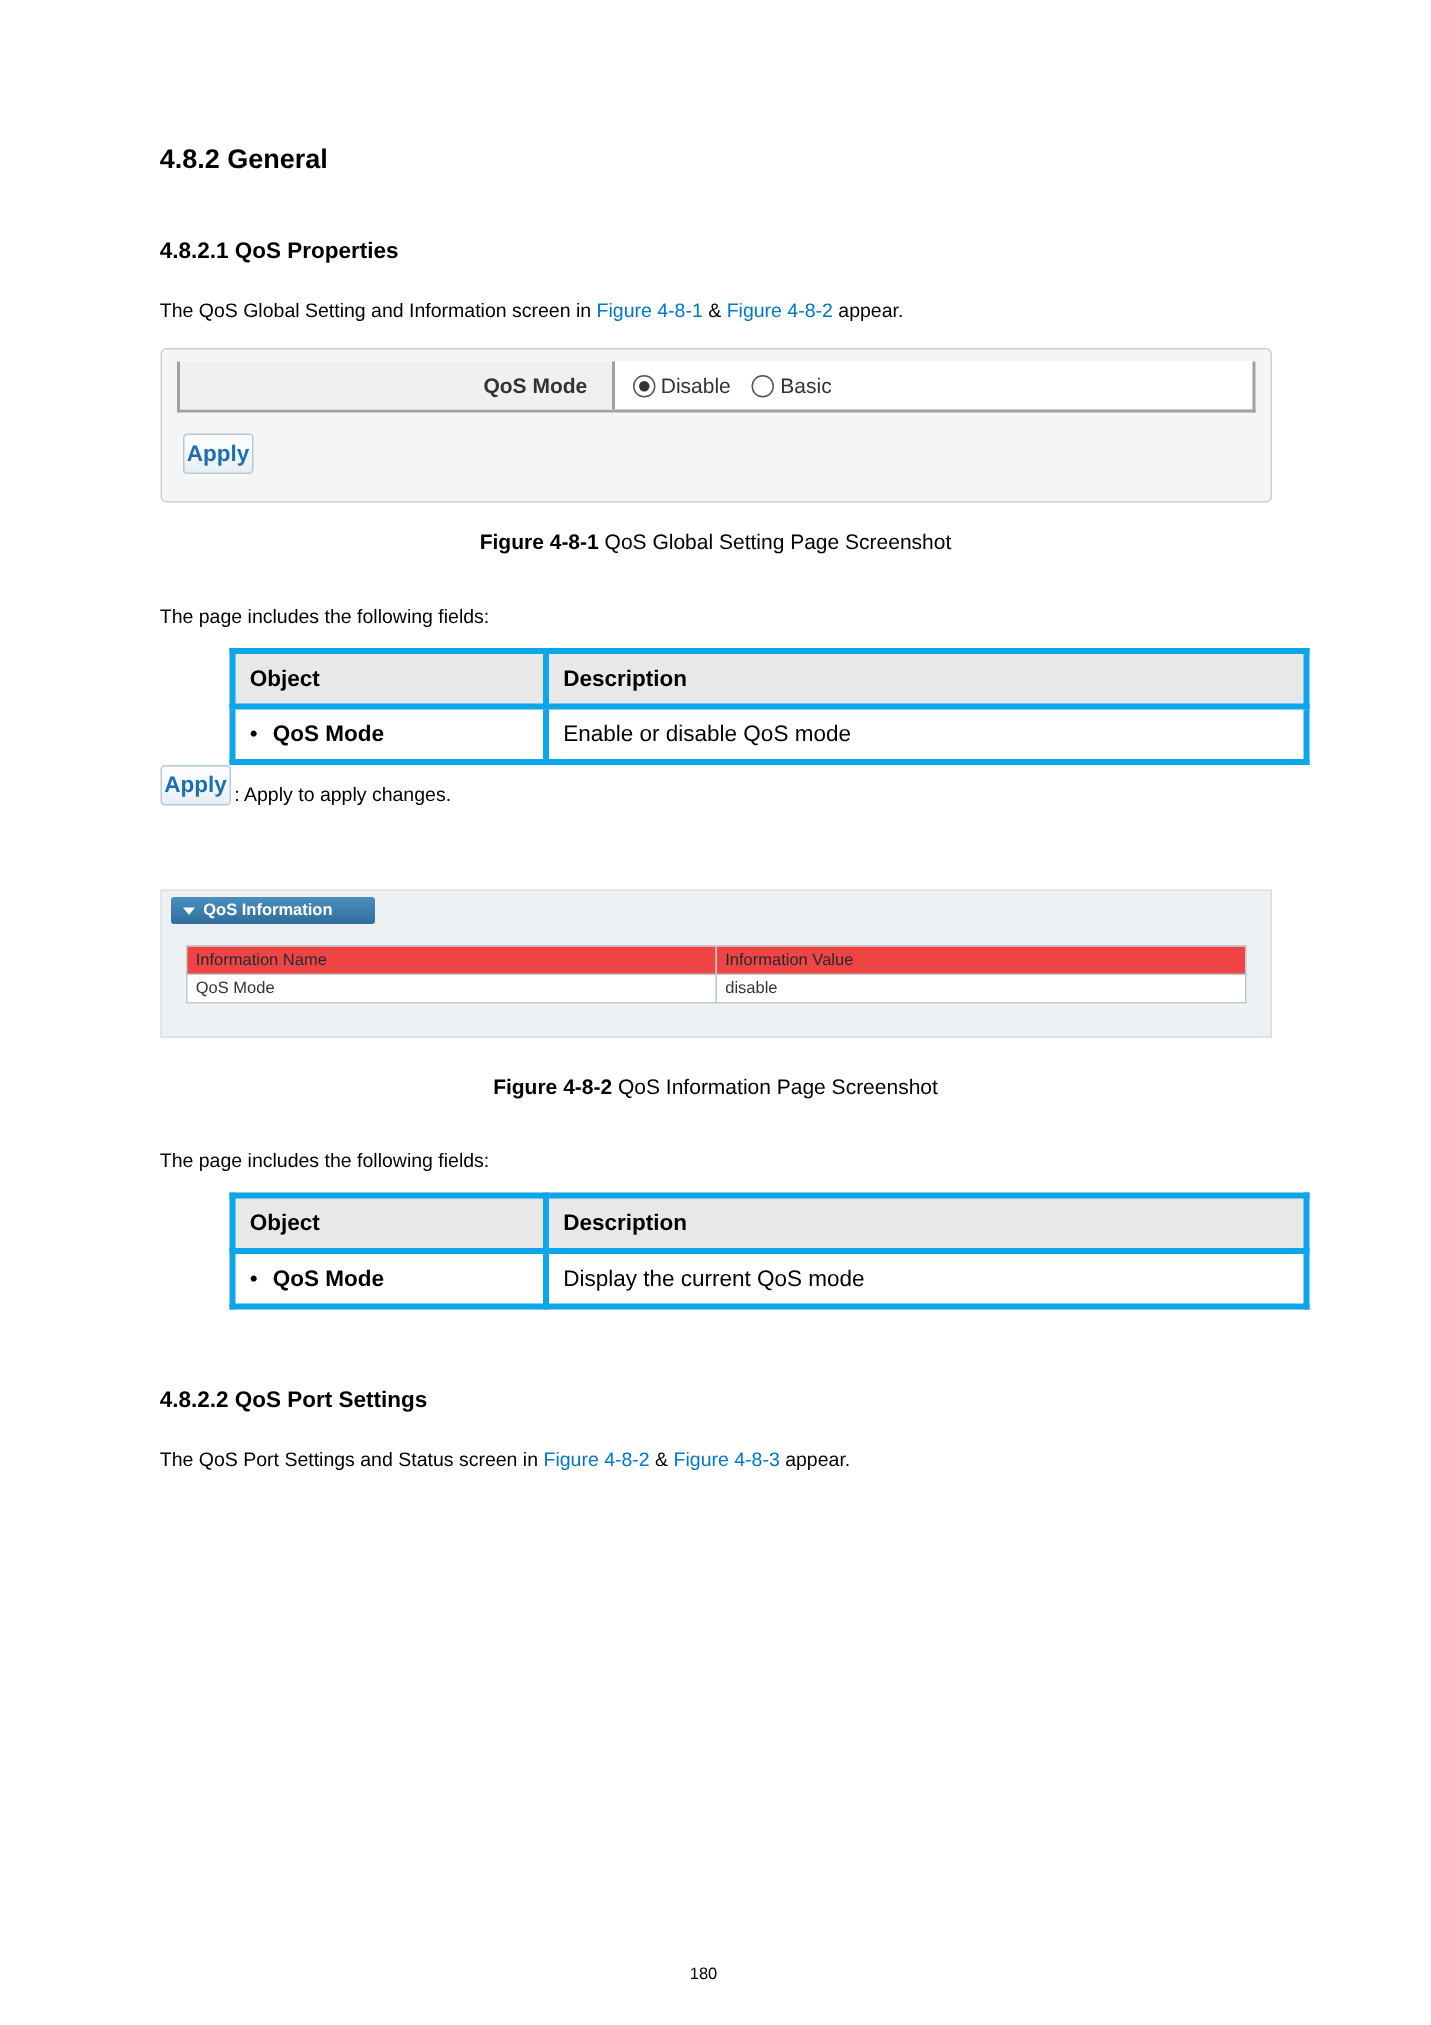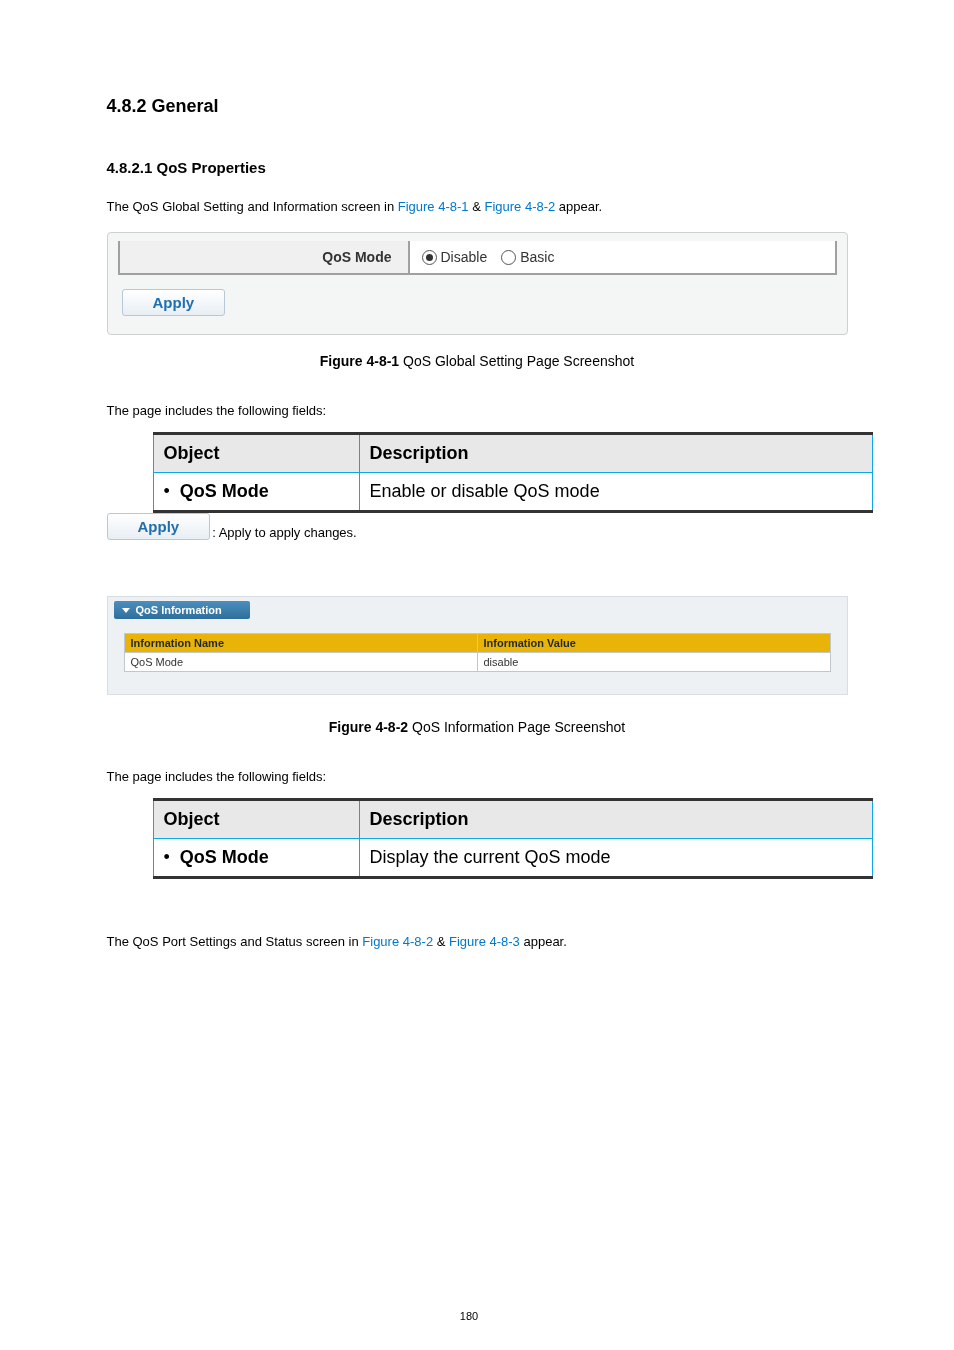--- a/index.html
+++ b/index.html
@@ -80,7 +80,7 @@
     background: linear-gradient(#ffffff, #e8eef4);
     border: 1px solid #b8c8d8;
     border-radius: 3px;
-    padding: 4px 30px;
+    padding: 4px 2px;
     cursor: pointer;
     text-align: center;
   }

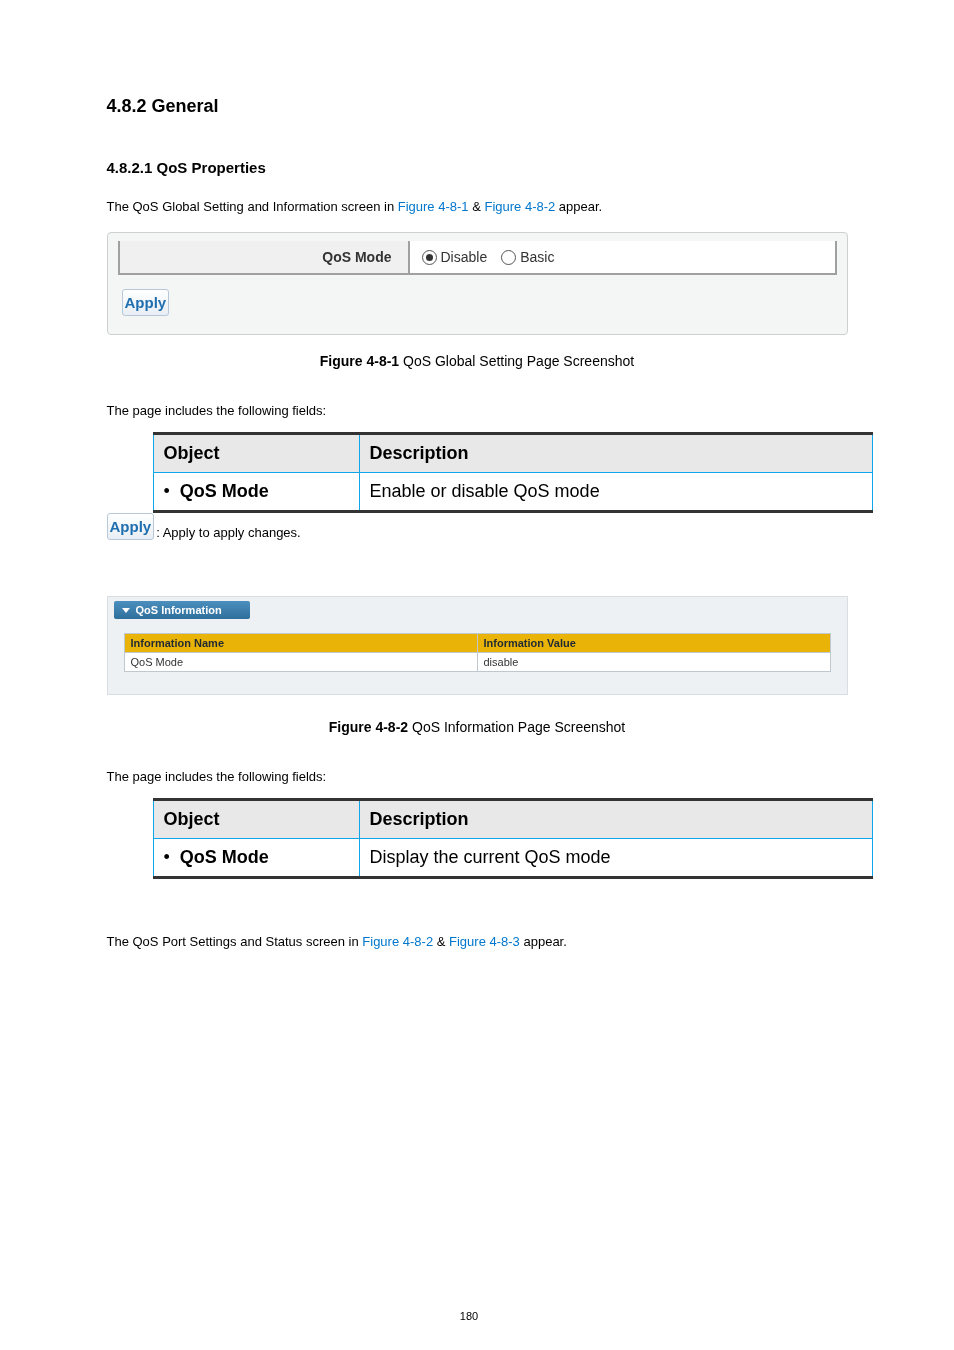--- a/index.html
+++ b/index.html
@@ -96,9 +96,9 @@
     margin: 0 0 0 46px;
   }
   table.obj th, table.obj td {
-    border: 1px solid #0ea5e9;
+    border: 4px solid #0ea5e9;
     padding: 8px 10px;
-    font-size: 18px;
+    font-size: 15px;
     text-align: left;
     vertical-align: top;
     background: #fff;

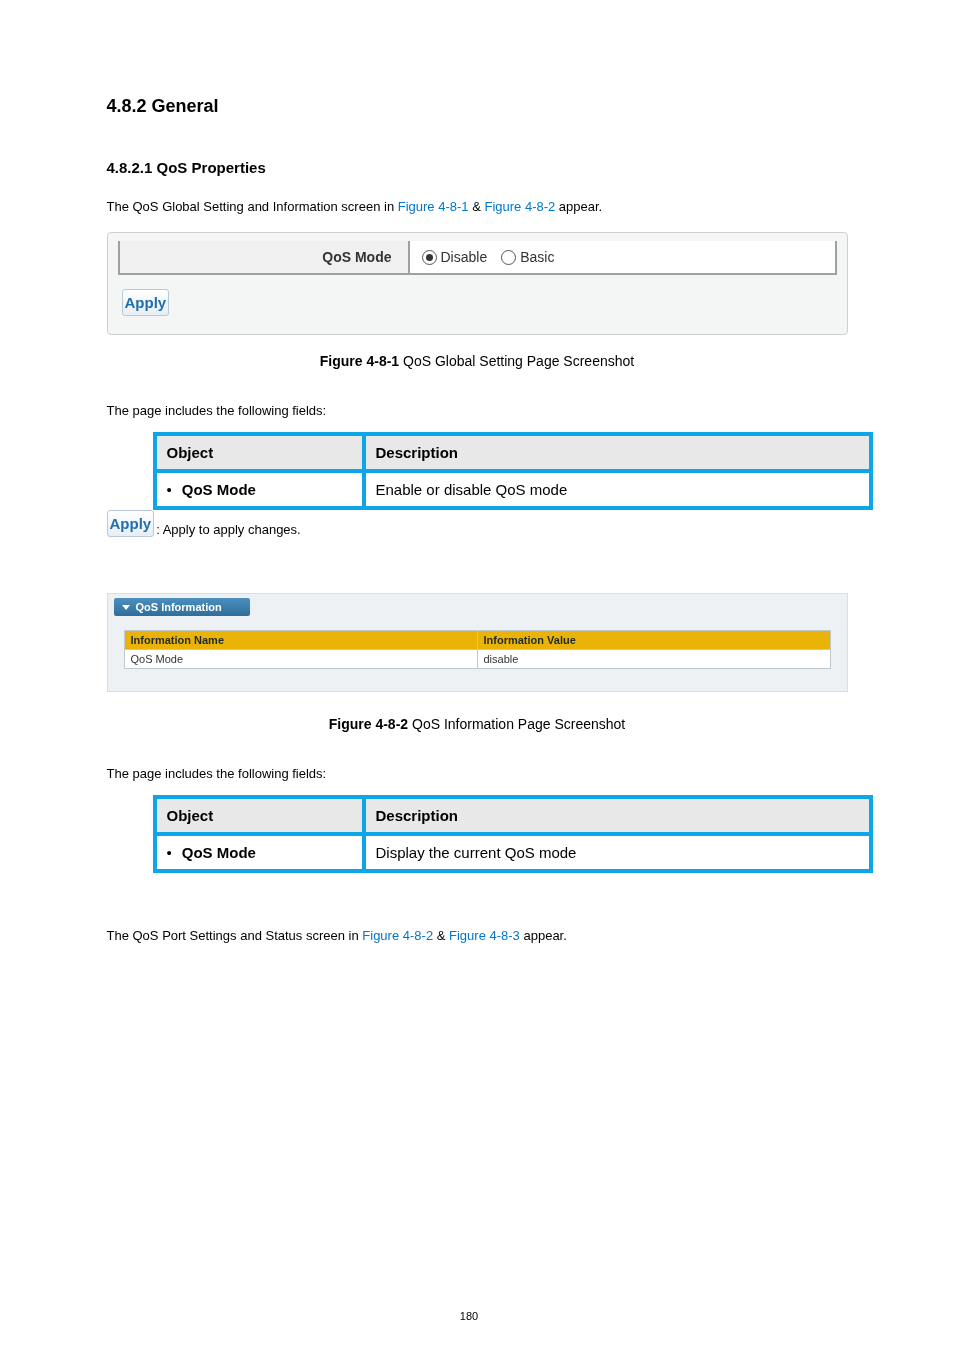--- a/index.html
+++ b/index.html
@@ -146,7 +146,7 @@
     padding: 3px 6px;
     text-align: left;
   }
-  .ss2-table th { background: #eab308; color: #1f2a33; font-weight: bold; }
+  .ss2-table th { background: #ef4444; color: #1f2a33; font-weight: normal; }
   .ss2-table td { background: #fff; color: #333; }
 
   .page-num {

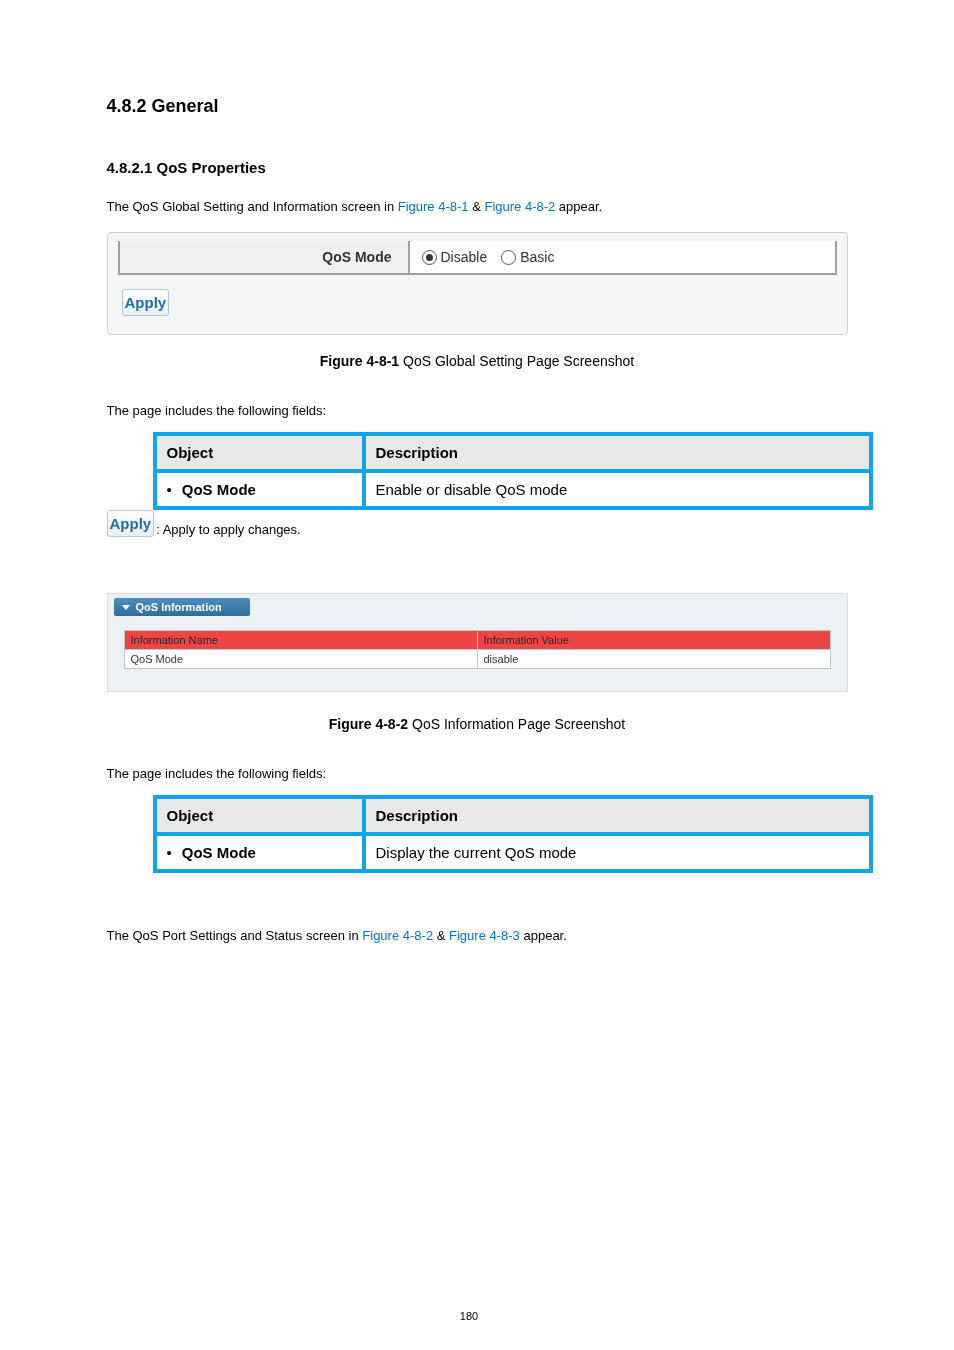--- a/index.html
+++ b/index.html
@@ -270,6 +270,7 @@
 
   <div class="spacer-lg"></div>
 
+  <h3 class="subsect">4.8.2.2 QoS Port Settings</h3>
 
   <p class="para">
     <span>The QoS Port Settings and Status screen in </span><a class="xref" href="#">Figure 4-8-2</a><span> &amp; </span><a class="xref" href="#">Figure 4-8-3</a><span> appear.</span>

